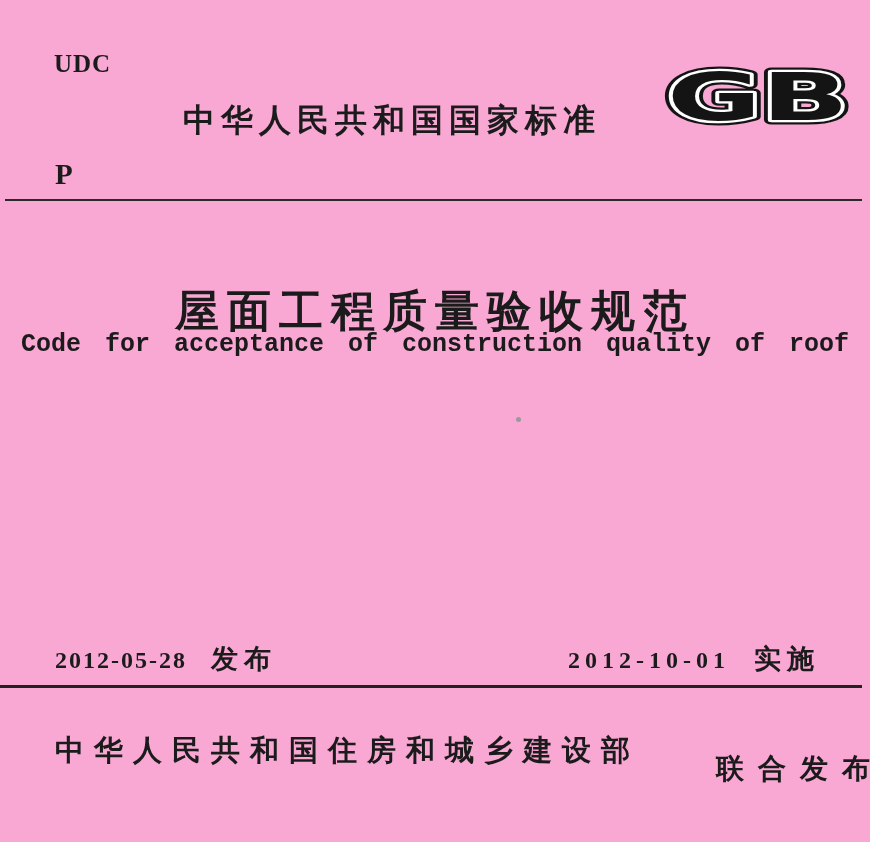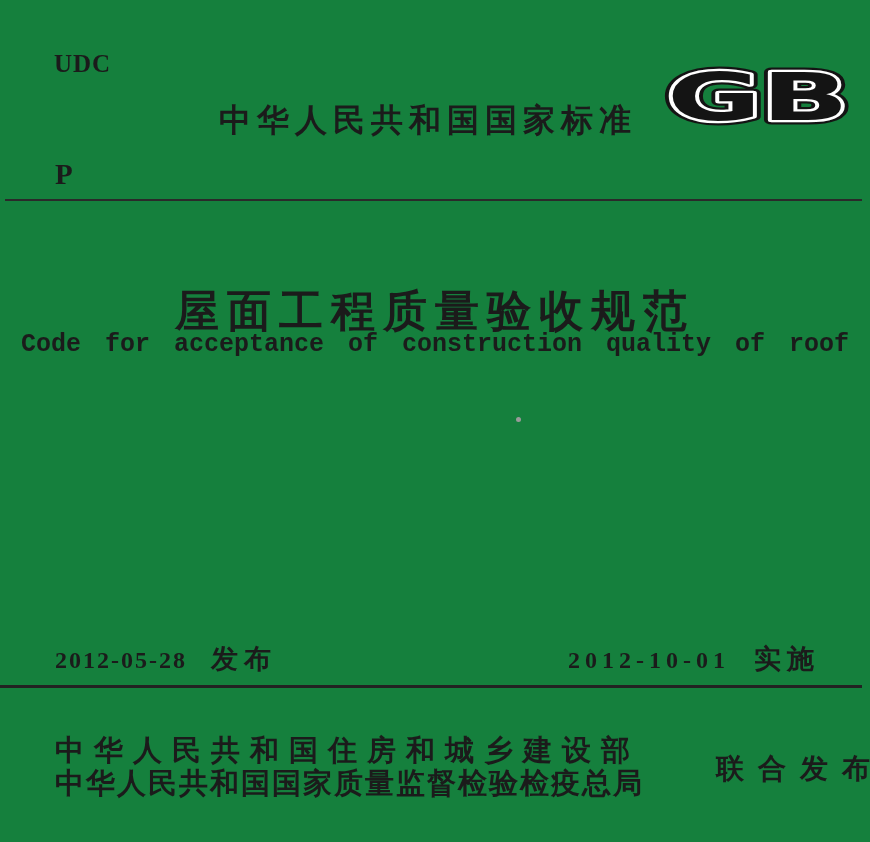--- a/index.html
+++ b/index.html
@@ -11,7 +11,7 @@
     position: relative;
     width: 870px;
     height: 842px;
-    background: #15803d;
+    background: #f9a8d4;
     overflow: hidden;
     font-family: "Liberation Serif", serif;
     color: #1b1b1b;

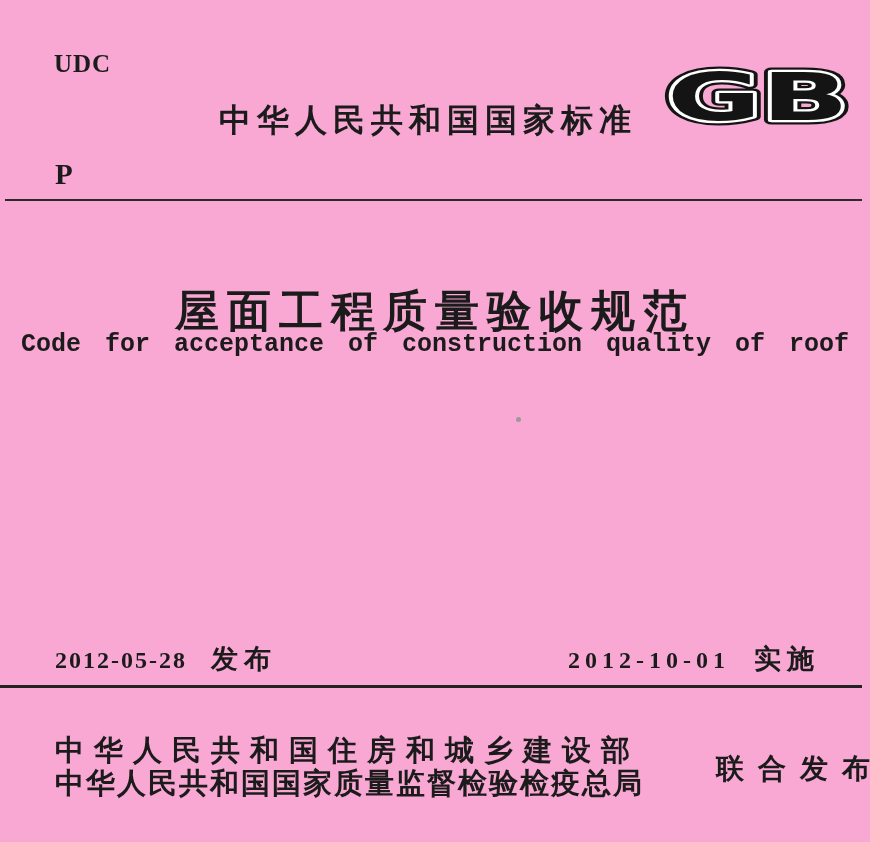--- a/index.html
+++ b/index.html
@@ -34,7 +34,6 @@
     font-size: 32px;
     letter-spacing: 6px;
     white-space: nowrap;
-    padding-left: 36px;
   }
   .gb-logo {
     left: 662px; top: 64px;

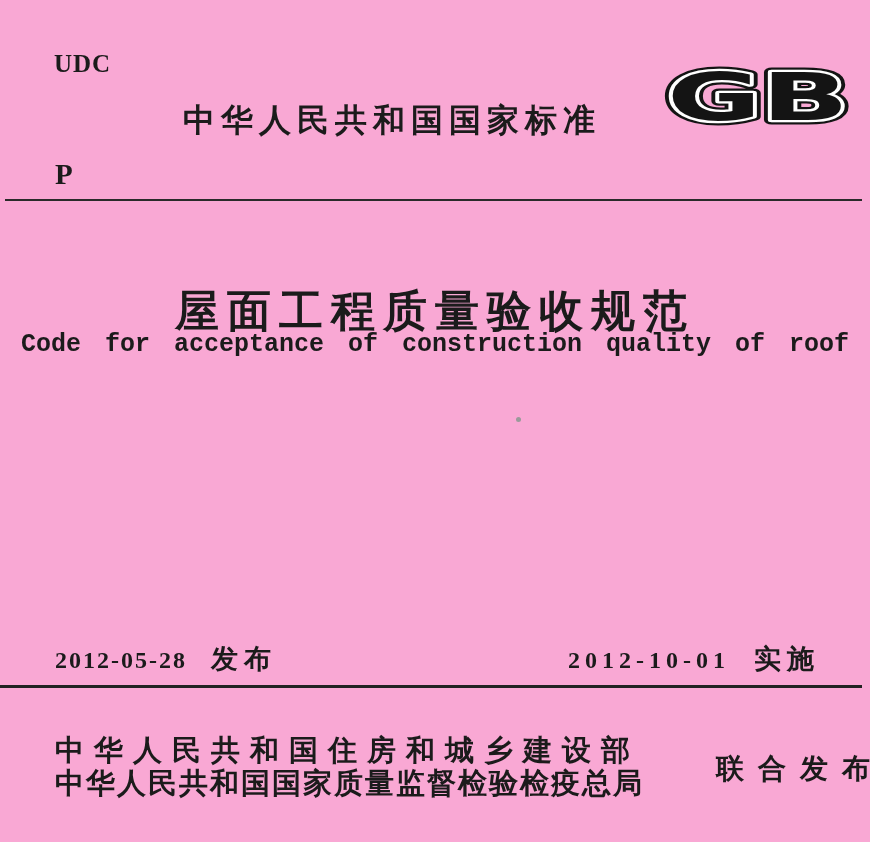--- a/index.html
+++ b/index.html
@@ -181,7 +181,6 @@
 
   <div class="abs publisher-line-1">中华人民共和国住房和城乡建设部</div>
 
-  <div class="abs publisher-line-2">中华人民共和国国家质量监督检验检疫总局</div>
 
   <div class="abs joint-label">联合发布</div>
 

